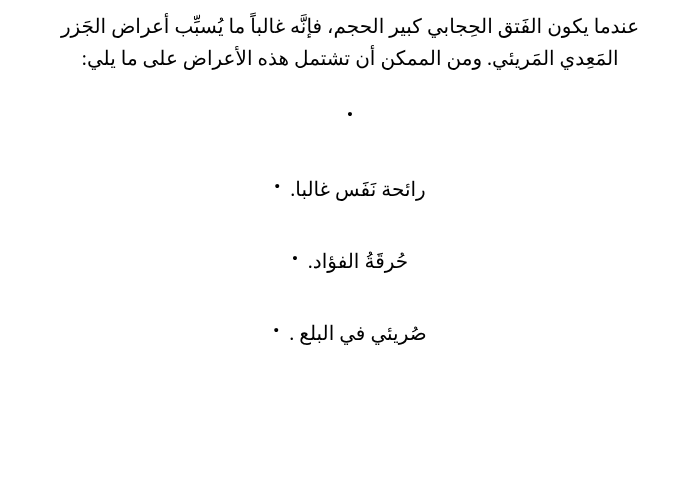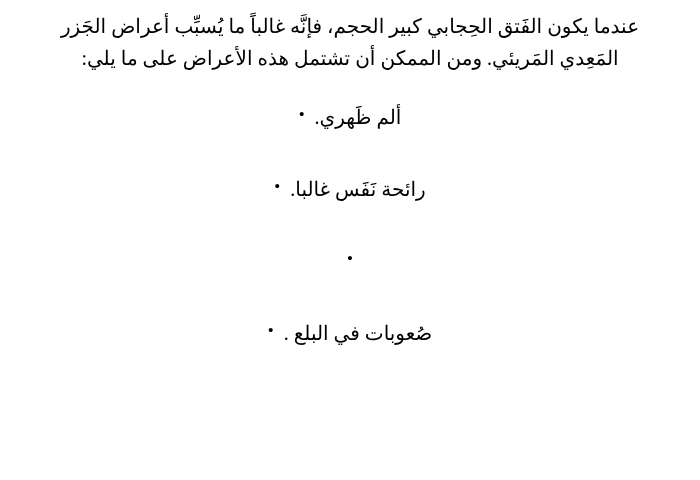--- a/index.html
+++ b/index.html
@@ -75,7 +75,6 @@
 
     <li class="symptom-item">
       <span class="bullet-row">
-        <span class="item-text">ألم ظَهري.</span>
         <span class="bullet">•</span>
       </span>
     </li>

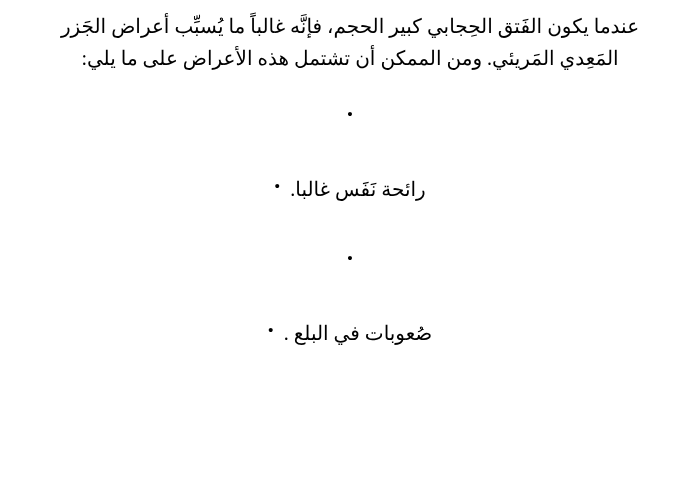--- a/index.html
+++ b/index.html
@@ -88,6 +88,7 @@
 
     <li class="symptom-item">
       <span class="bullet-row">
+        <span class="item-text">حُرقَةُ الفؤاد.</span>
         <span class="bullet">•</span>
       </span>
     </li>

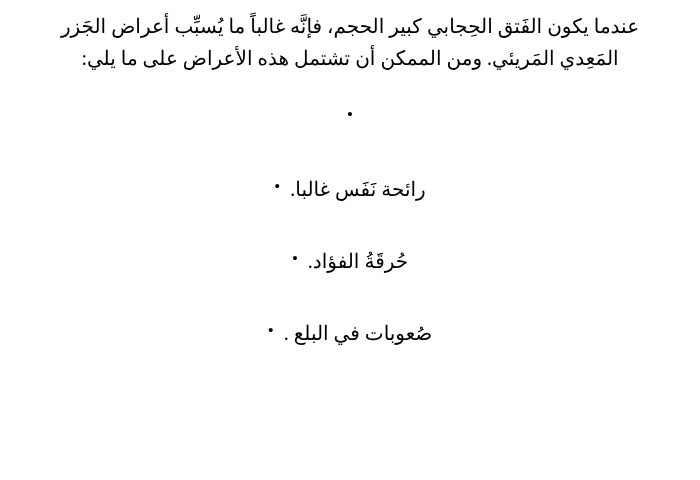--- a/index.html
+++ b/index.html
@@ -95,7 +95,7 @@
 
     <li class="symptom-item">
       <span class="bullet-row">
-        <span class="item-text">صُعوبات في البلع .</span>
+        <span class="item-text">صُريئي في البلع .</span>
         <span class="bullet">•</span>
       </span>
     </li>

